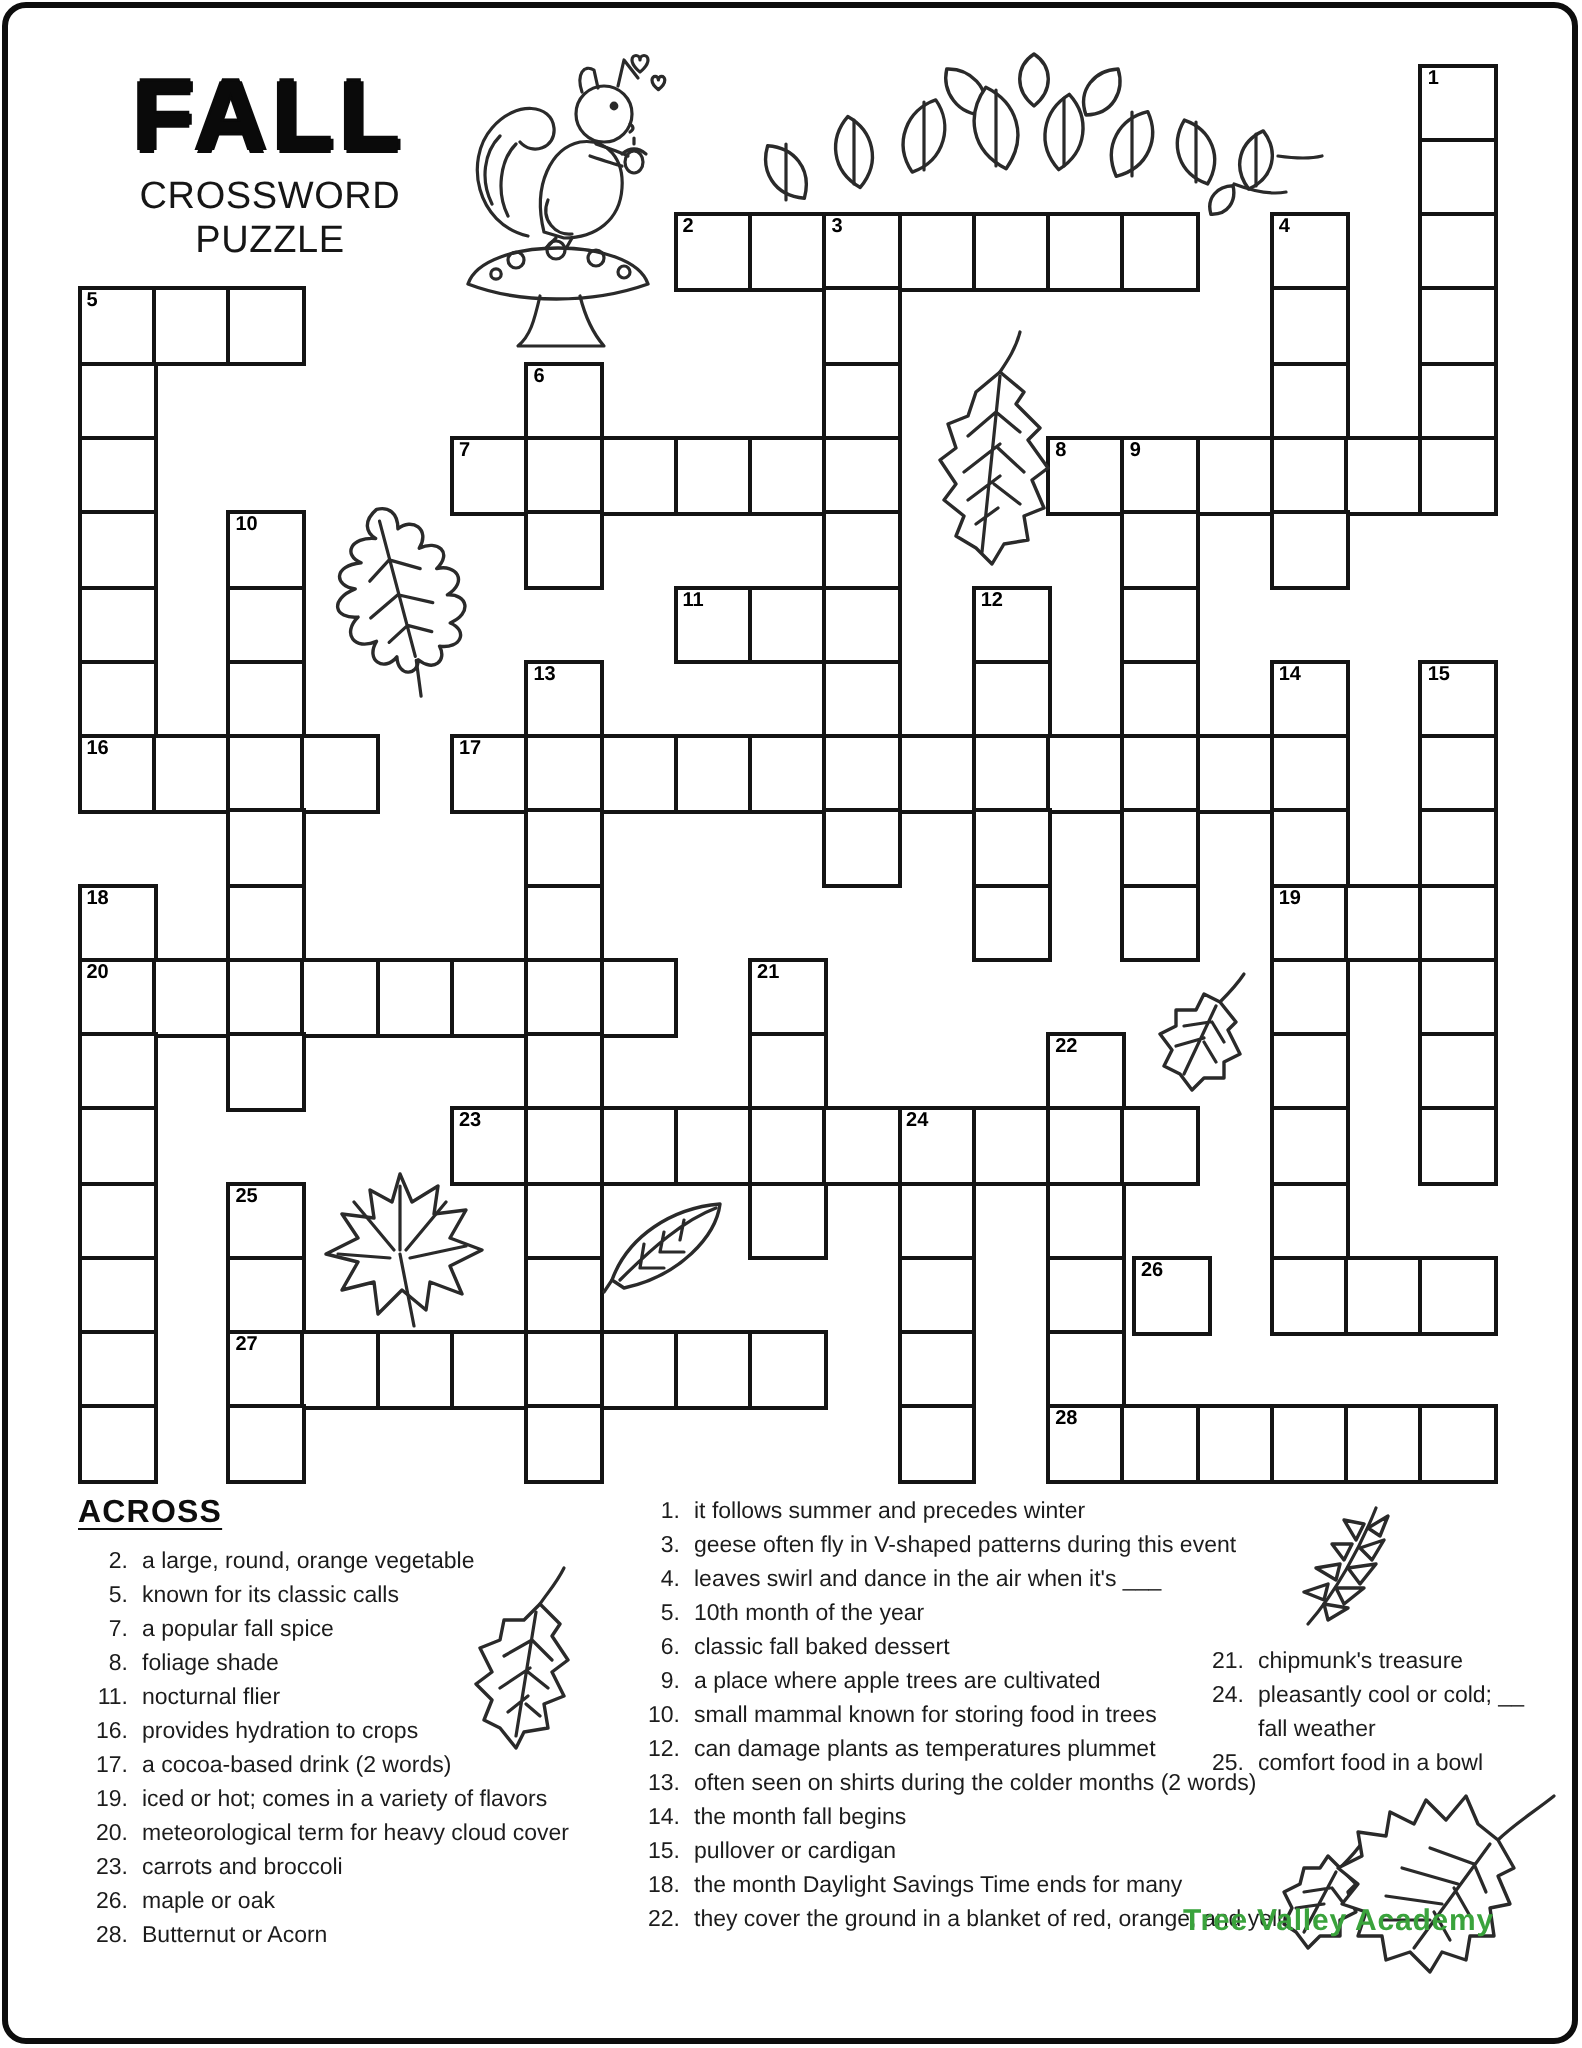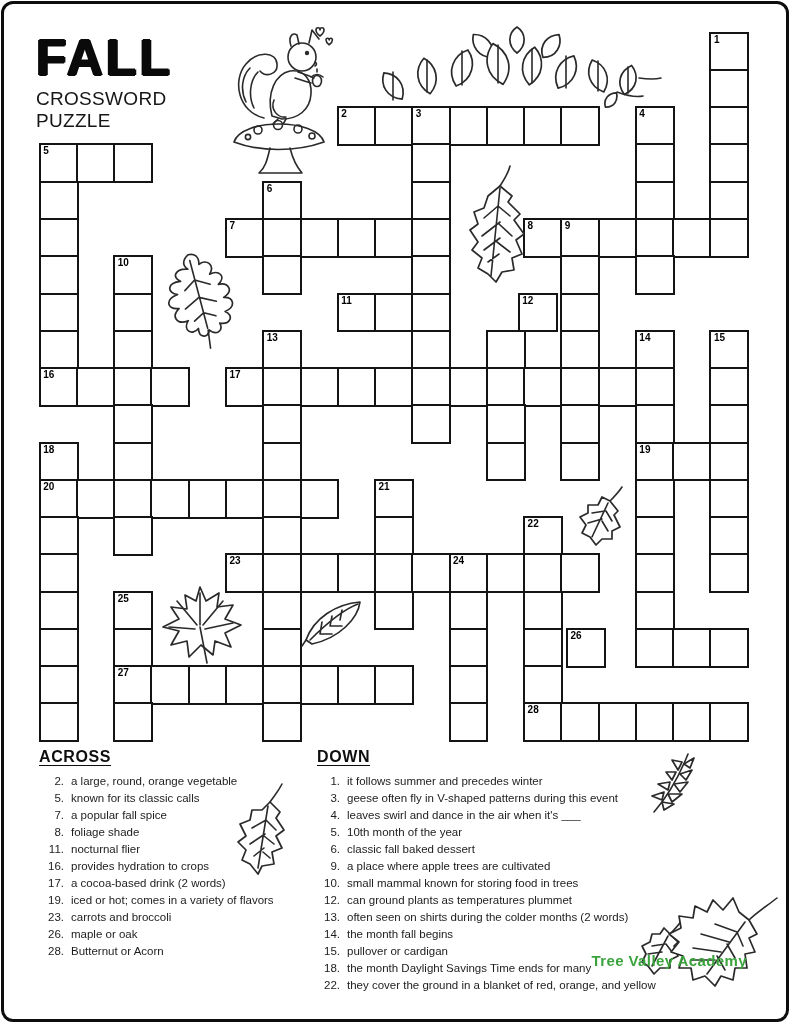--- a/index.html
+++ b/index.html
@@ -8,7 +8,7 @@
   #page-frame{position:absolute;left:1px;top:1px;right:2px;bottom:2px;
         border:3px solid #0d0d0d;border-radius:12px;pointer-events:none;}
   
-  #title-block{position:absolute;left:36px;top:30px;width:198px;text-align:left;}
+  #title-block{position:absolute;left:36px;top:30px;width:198px;text-align:center;}
   #puzzle-title{font-size:50px;font-weight:bold;letter-spacing:3px;line-height:56px;color:#0a0a0a;
         text-shadow:1.3px 0 #0a0a0a,-1.3px 0 #0a0a0a,0 1.3px #0a0a0a,0 -1.3px #0a0a0a;}
   #puzzle-subtitle{font-size:19px;letter-spacing:.3px;color:#161616;margin-top:2px;}

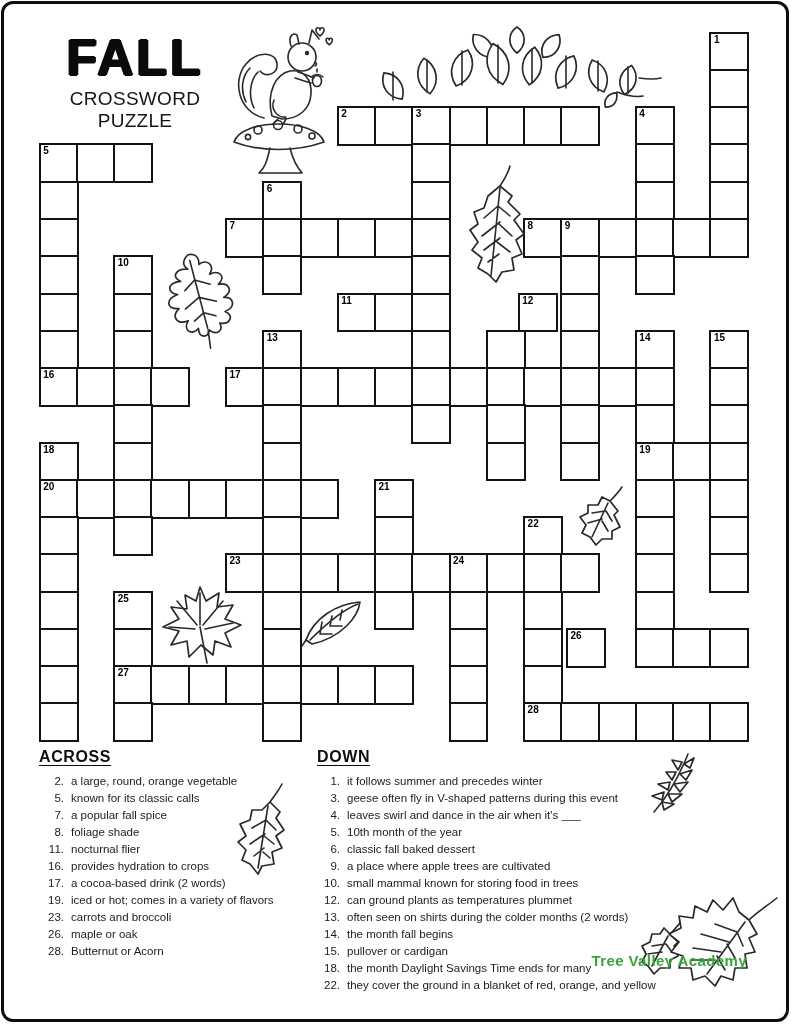--- a/index.html
+++ b/index.html
@@ -113,7 +113,7 @@
       </div>
       <div class="cell" style="left: 374.04px; top: 292.52px;"></div>
       <div class="cell" style="left: 411.3px; top: 292.52px;"></div>
-      <div class="cell" style="left: 485.82px; top: 292.52px; margin-left: 32px;">
+      <div class="cell" style="left: 485.82px; top: 292.52px;">
         <span class="cnum">12</span>
       </div>
       <div class="cell" style="left: 560.34px; top: 292.52px;"></div>

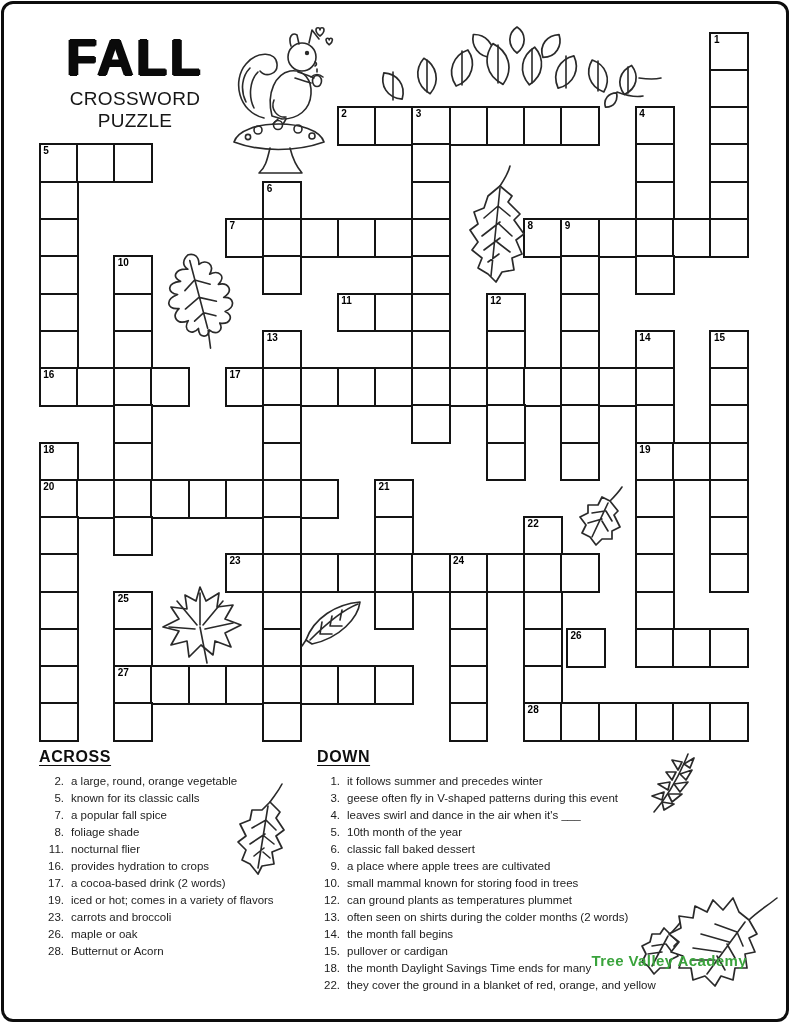--- a/index.html
+++ b/index.html
@@ -464,7 +464,6 @@
   </div>
 
   <div id="down-block" class="clue-block" style="left:316px;top:748px;width:356px">
-    <div class="clue-head">DOWN</div>
     <div>
         <div class="clue-row">
           <span class="clue-num">1.</span>

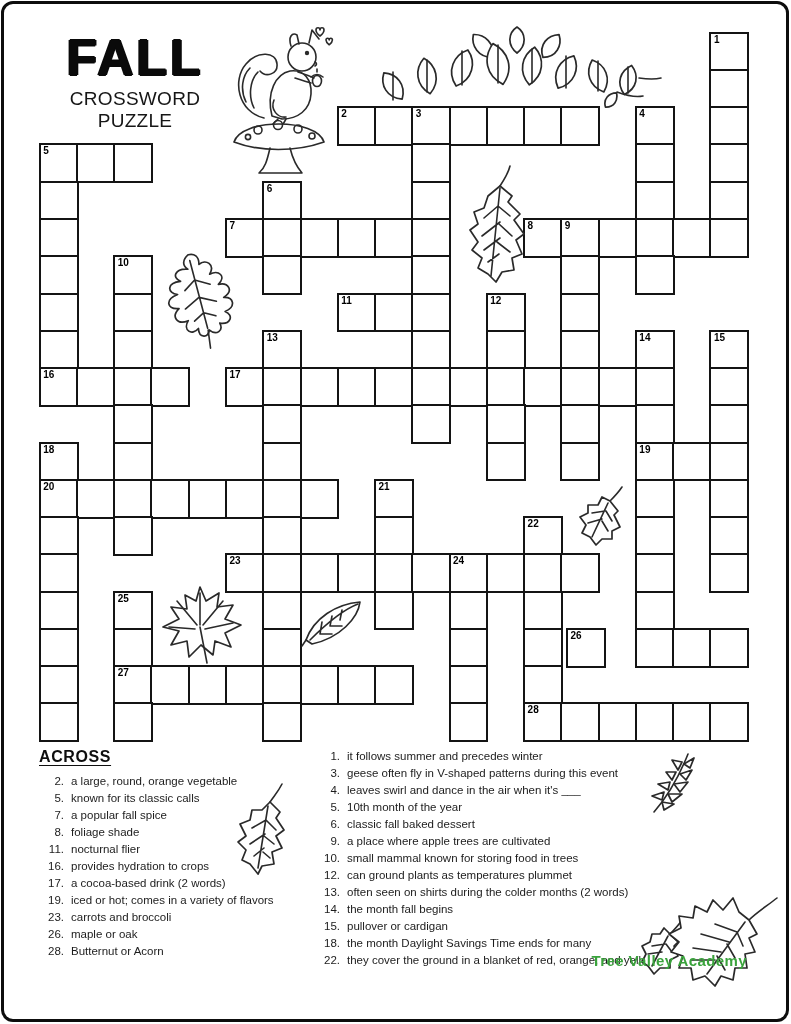--- a/index.html
+++ b/index.html
@@ -520,6 +520,22 @@
       </div>
   </div>
 
+  <div id="down-block2" class="clue-block" style="left:596px;top:823px;width:170px">
+    <div>
+        <div class="clue-row">
+          <span class="clue-num">21.</span>
+          <span class="clue-text">chipmunk's treasure</span>
+        </div>
+        <div class="clue-row">
+          <span class="clue-num">24.</span>
+          <span class="clue-text">pleasantly cool or cold; __ fall weather</span>
+        </div>
+        <div class="clue-row">
+          <span class="clue-num">25.</span>
+          <span class="clue-text">comfort food in a bowl</span>
+        </div>
+      </div>
+  </div>
 
   <div id="brand" style="color: rgb(58, 163, 60);">Tree Valley Academy</div>
 </div>

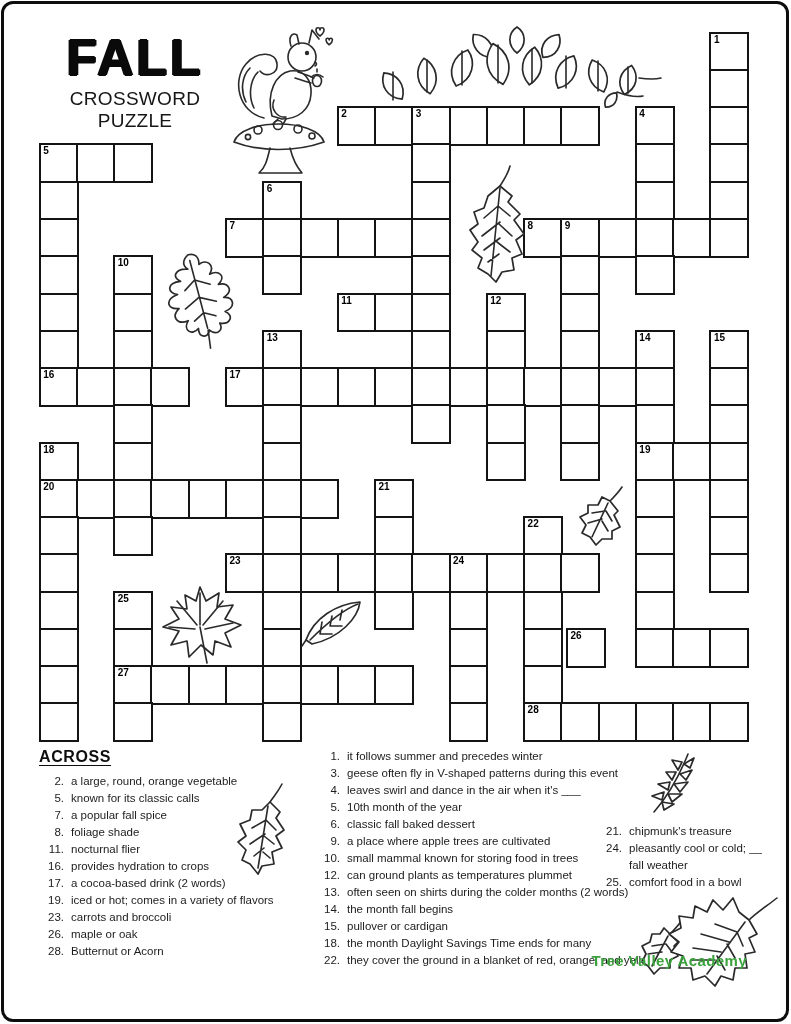--- a/index.html
+++ b/index.html
@@ -495,7 +495,7 @@
         </div>
         <div class="clue-row">
           <span class="clue-num">12.</span>
-          <span class="clue-text">can ground plants as temperatures plummet</span>
+          <span class="clue-text">can damage plants as temperatures plummet</span>
         </div>
         <div class="clue-row">
           <span class="clue-num">13.</span>

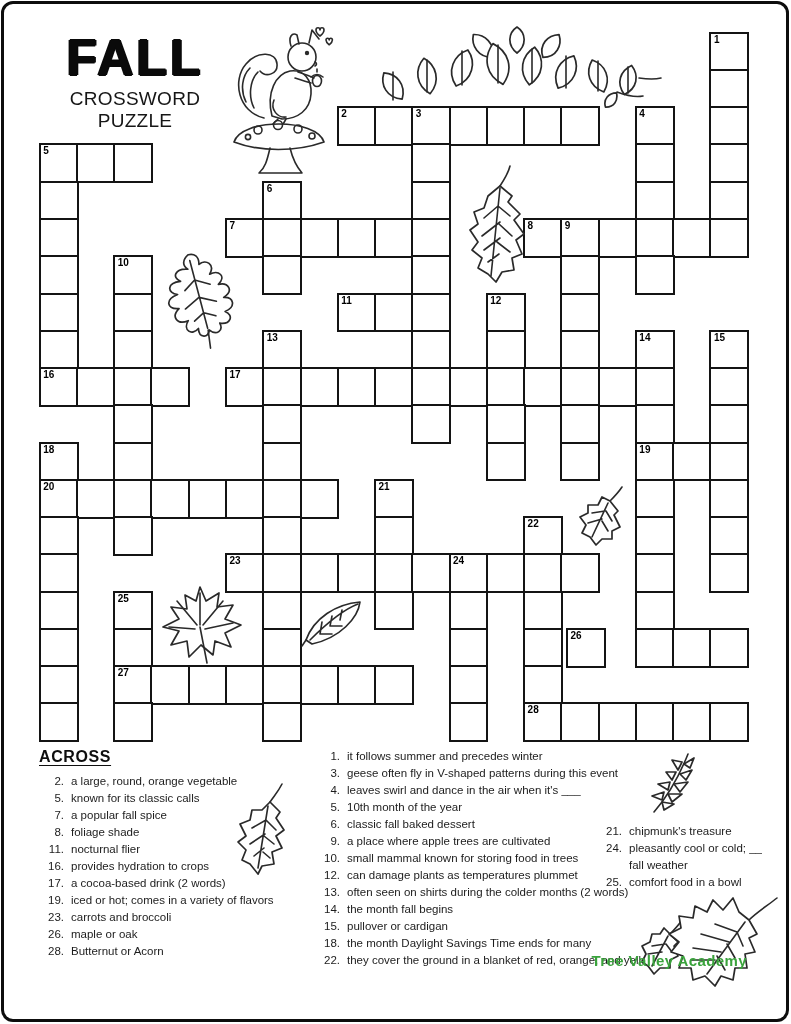--- a/index.html
+++ b/index.html
@@ -449,6 +449,10 @@
           <span class="clue-text">iced or hot; comes in a variety of flavors</span>
         </div>
         <div class="clue-row">
+          <span class="clue-num">20.</span>
+          <span class="clue-text">meteorological term for heavy cloud cover</span>
+        </div>
+        <div class="clue-row">
           <span class="clue-num">23.</span>
           <span class="clue-text">carrots and broccoli</span>
         </div>

